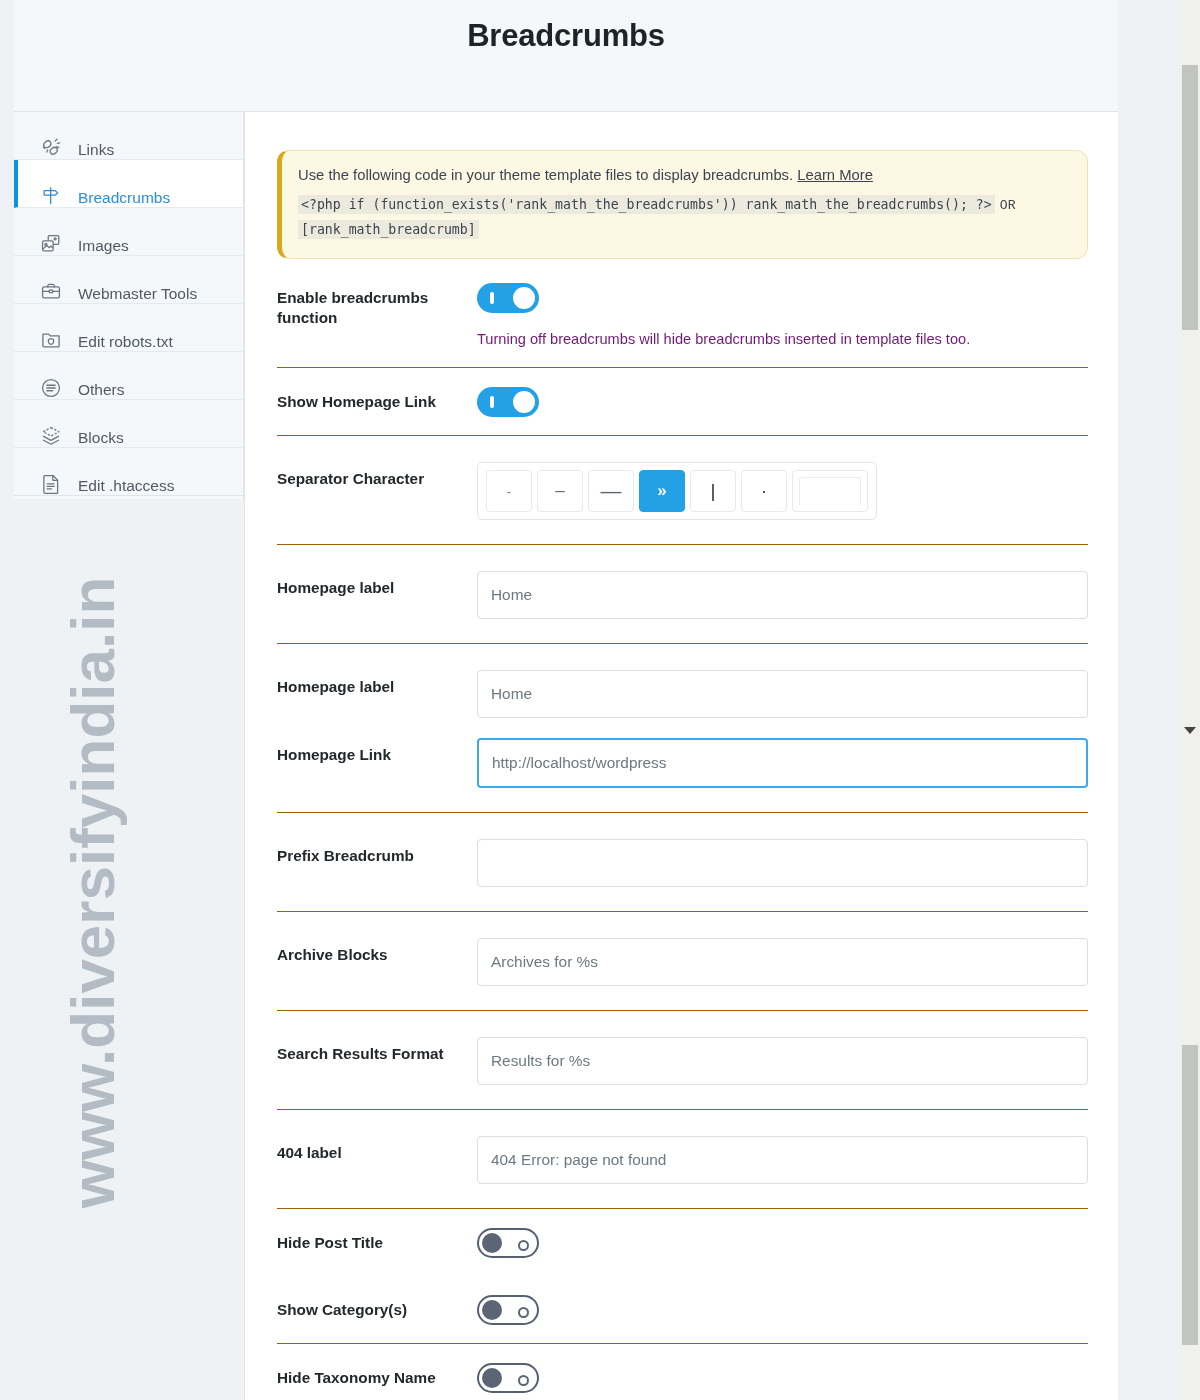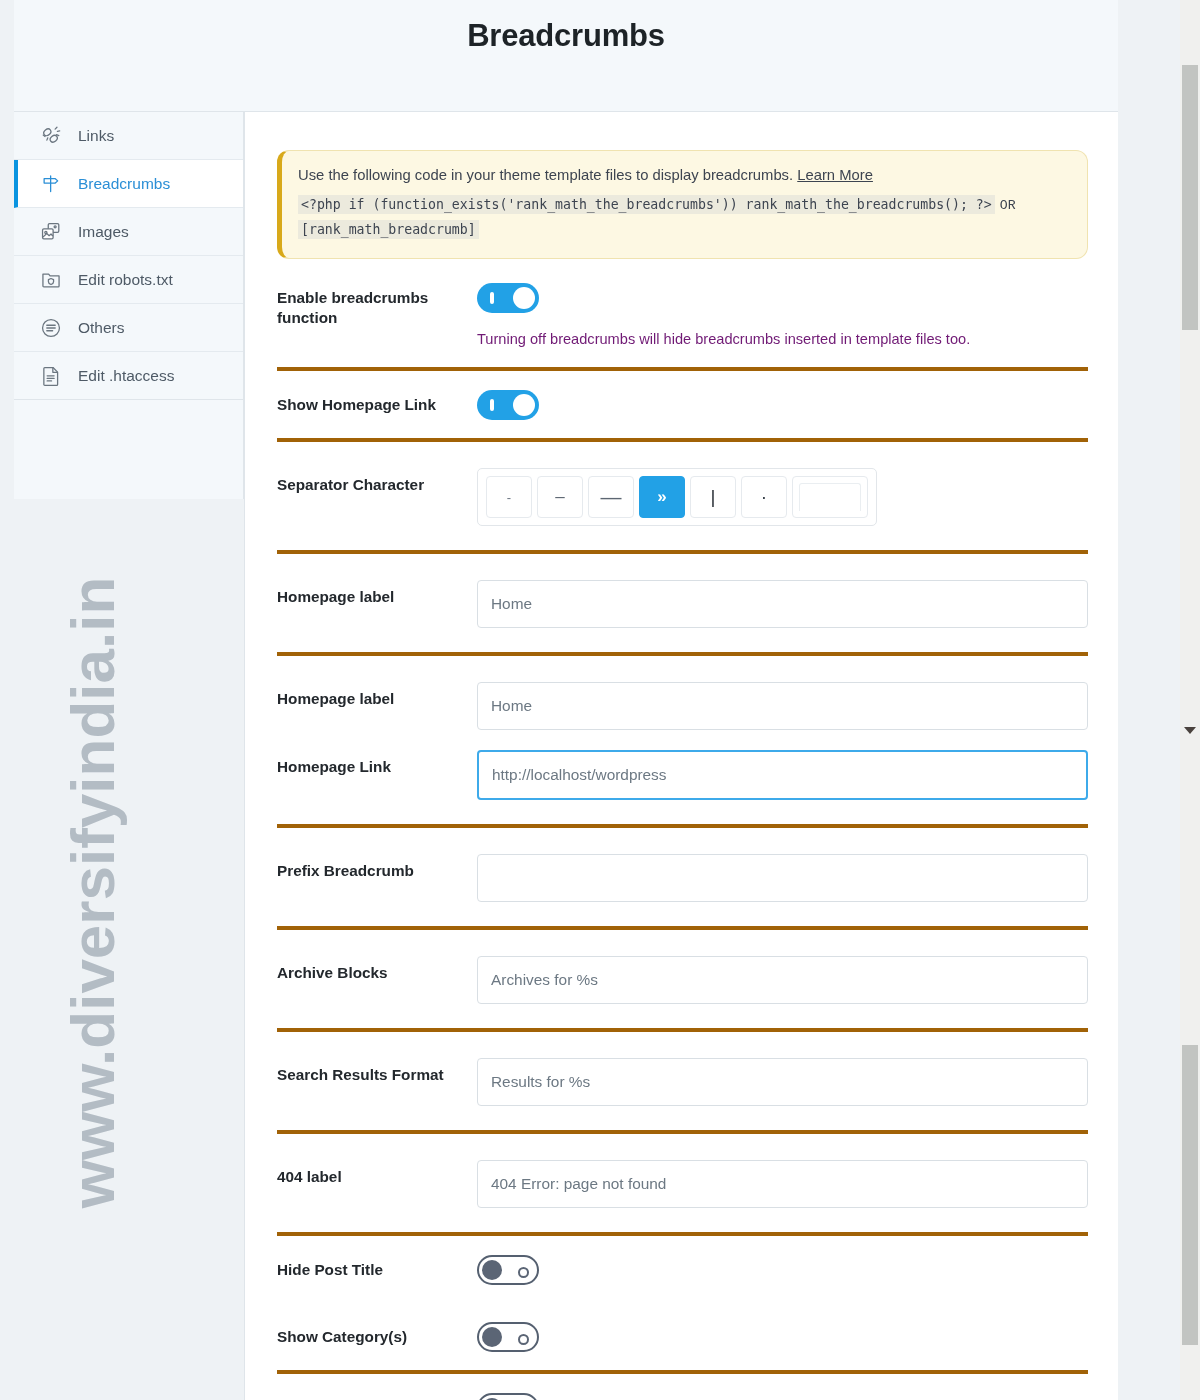--- a/index.html
+++ b/index.html
@@ -82,7 +82,7 @@
   .side-item {
     position: relative;
     display: flex;
-    align-items: center;
+    align-items: flex-end;
     height: 48px;
     padding-left: 26px;
     border-bottom: 1px solid #e4eaef;

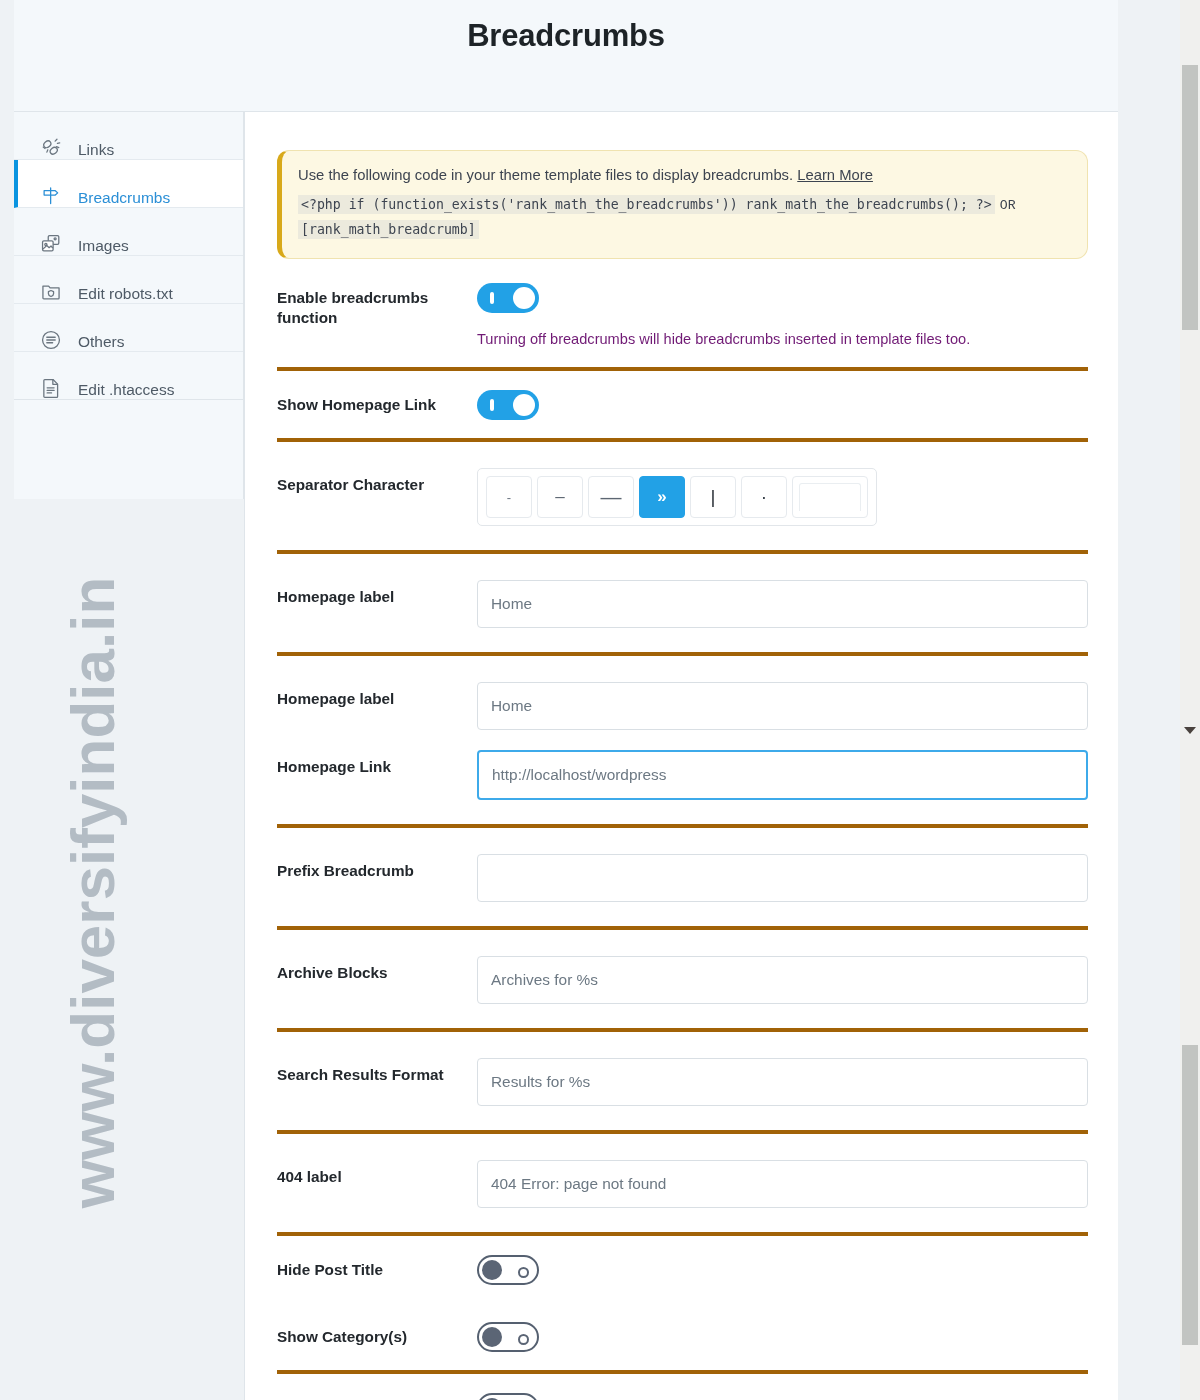--- a/index.html
+++ b/index.html
@@ -352,6 +352,17 @@
         <span class="lbl">Images</span>
       </div>
 
+      <div class="side-item">
+        <span class="side-ico">
+          <svg width="22" height="22" viewBox="0 0 24 24" fill="none" stroke="currentColor" stroke-width="1.4" stroke-linejoin="round" stroke-linecap="round">
+            <path d="M8.5 6.5 V5.2 a1.6 1.6 0 0 1 1.6-1.6h3.8a1.6 1.6 0 0 1 1.6 1.6V6.5"></path>
+            <rect x="2.8" y="6.5" width="18.4" height="12" rx="1.8"></rect>
+            <path d="M2.8 11.2 h18.4"></path>
+            <path d="M10.2 10 h3.6 v2.6 h-3.6 z" fill="#ffffff"></path>
+          </svg>
+        </span>
+        <span class="lbl">Webmaster Tools</span>
+      </div>
 
       <div class="side-item">
         <span class="side-ico">

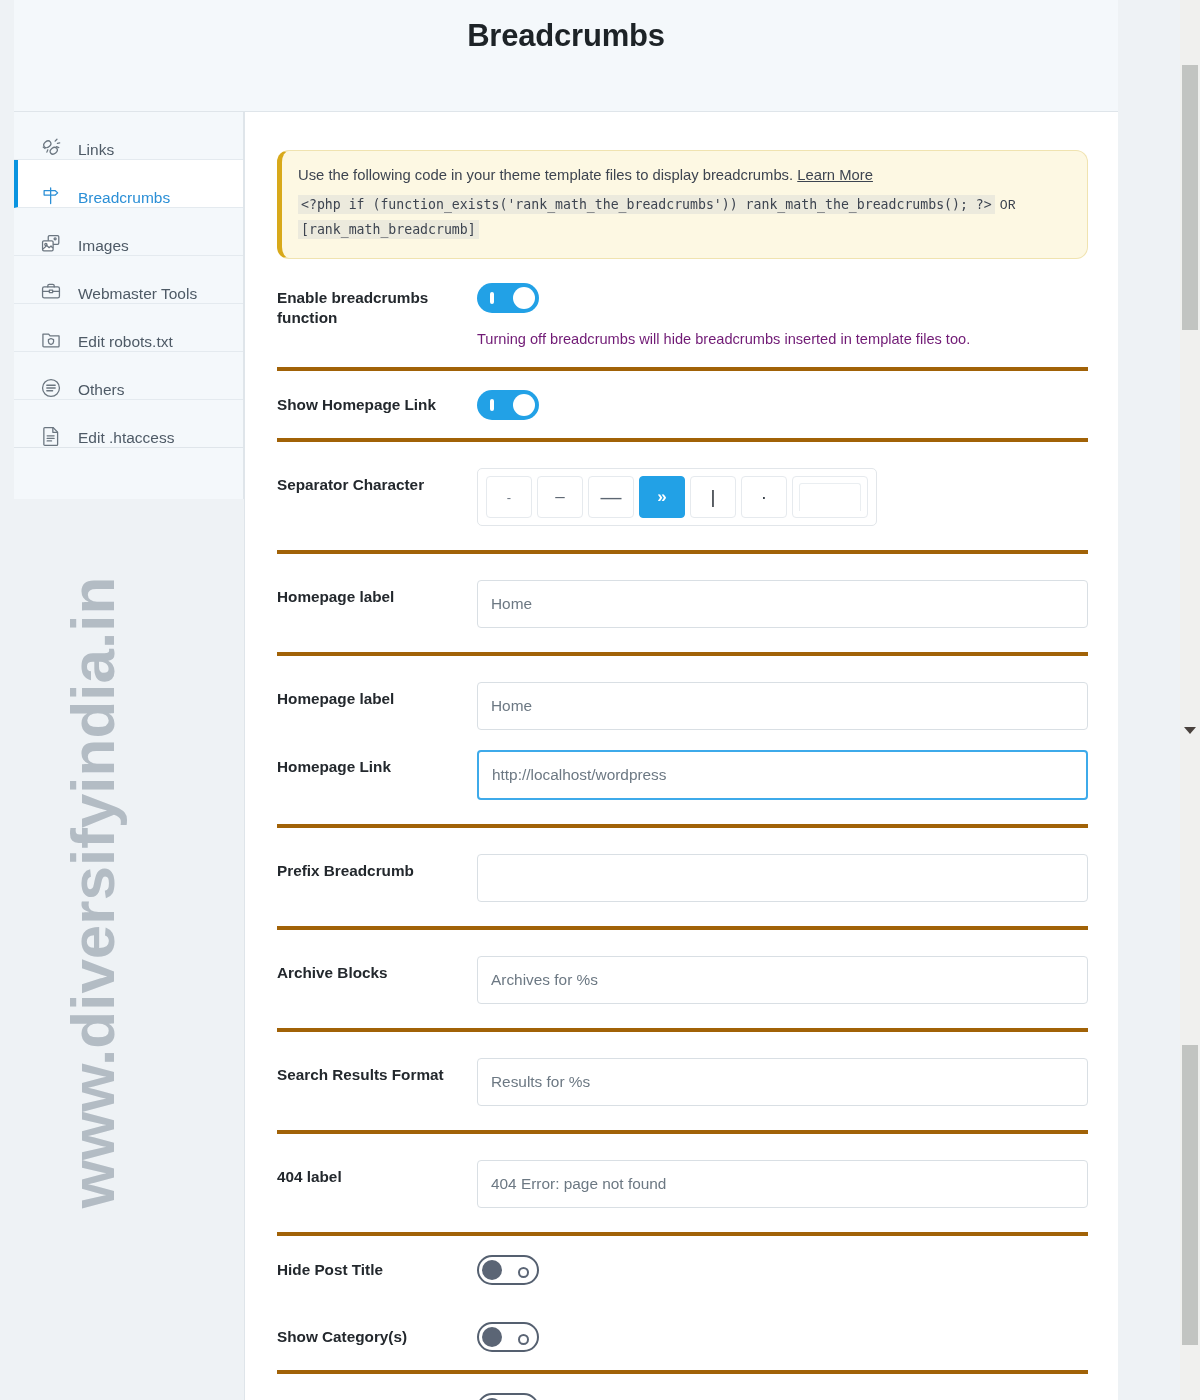--- a/index.html
+++ b/index.html
@@ -168,7 +168,7 @@
   .row {
     display: flex;
     align-items: flex-start;
-    border-bottom: 4px solid #a16207;
+    border-bottom: 1px solid #a16207;
     padding: 26px 0 24px 0;
   }
   .row.noline { border-bottom: none; }

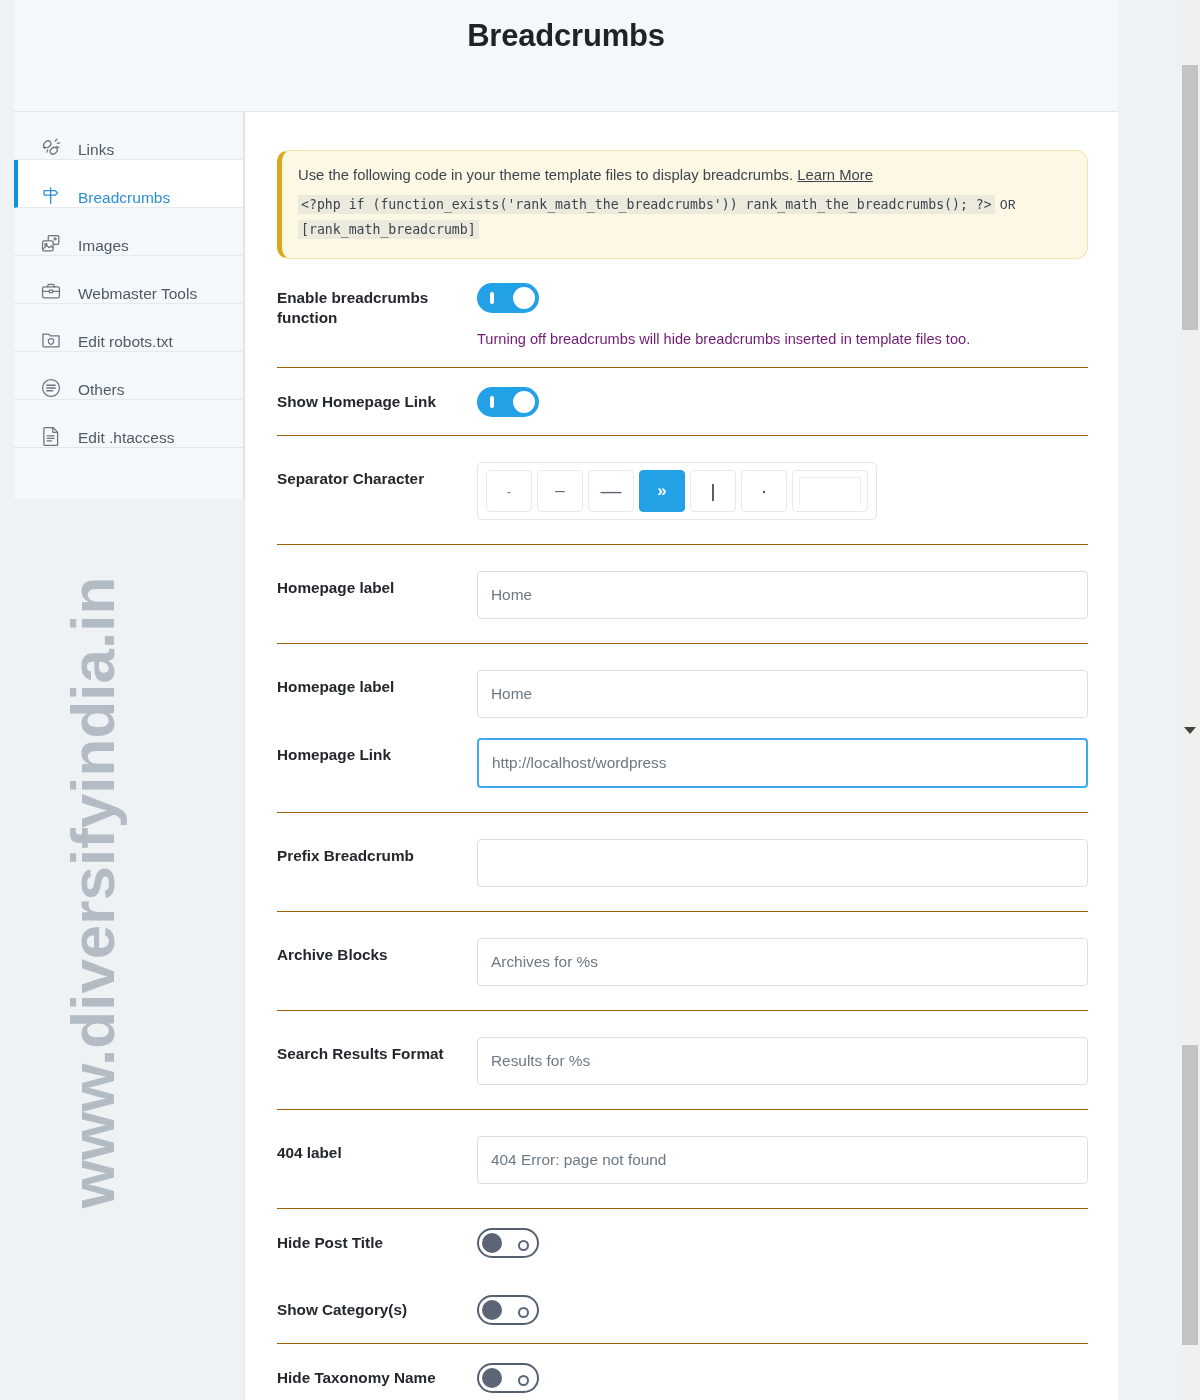--- a/index.html
+++ b/index.html
@@ -384,6 +384,16 @@
         <span class="lbl">Others</span>
       </div>
 
+      <div class="side-item">
+        <span class="side-ico">
+          <svg width="22" height="22" viewBox="0 0 24 24" fill="none" stroke="currentColor" stroke-width="1.4" stroke-linejoin="round">
+            <path d="M12 2.8 L20.6 7.4 L12 12 L3.4 7.4 z" stroke-dasharray="2.4 1.8"></path>
+            <path d="M3.4 12.2 L12 16.8 L20.6 12.2"></path>
+            <path d="M3.4 16.4 L12 21 L20.6 16.4"></path>
+          </svg>
+        </span>
+        <span class="lbl">Blocks</span>
+      </div>
 
       <div class="side-item">
         <span class="side-ico">

